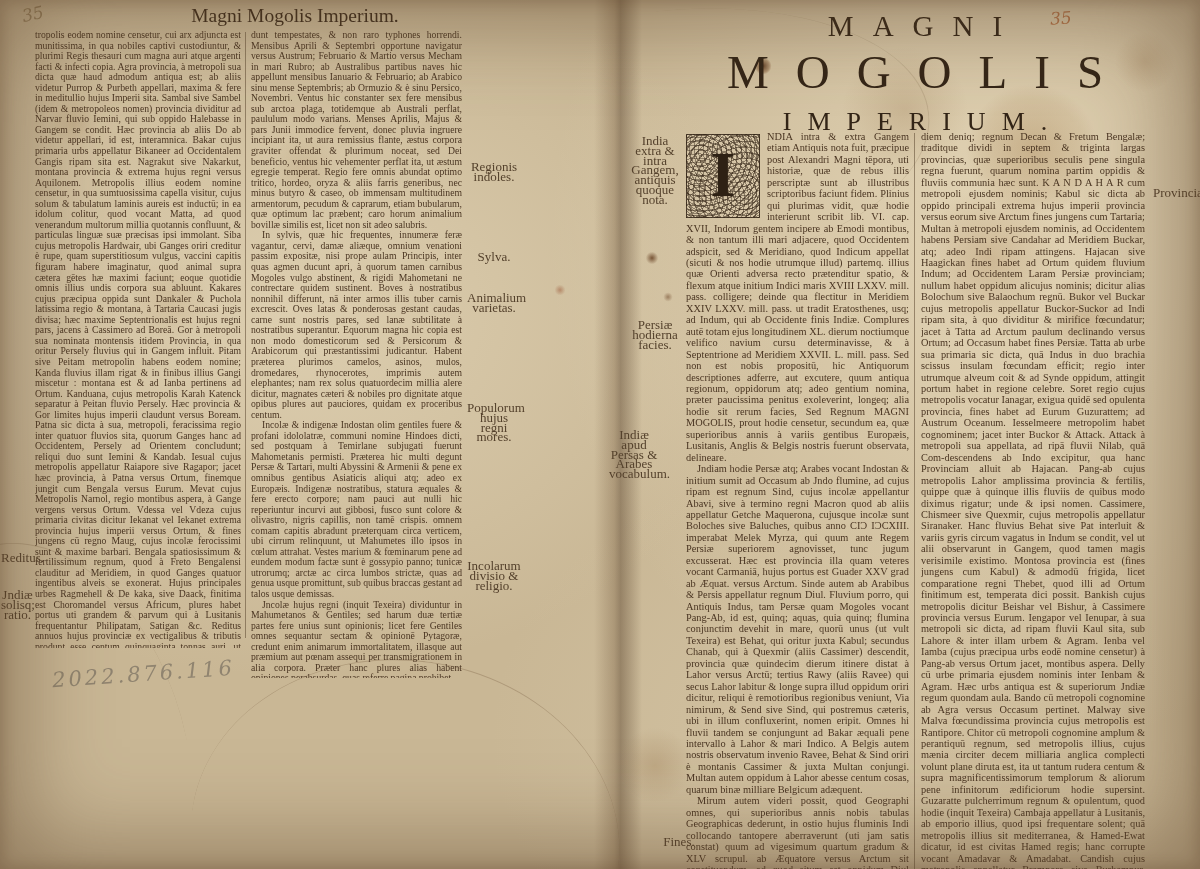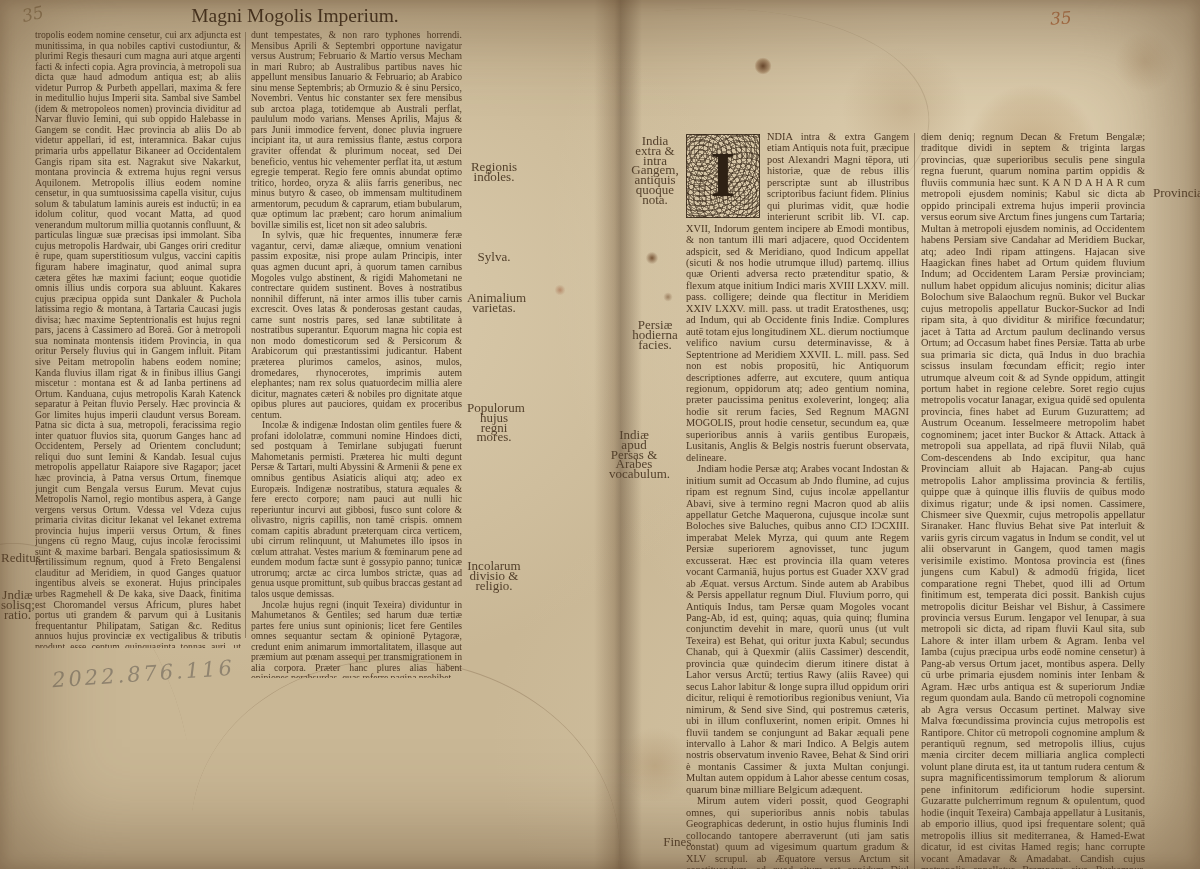--- a/index.html
+++ b/index.html
@@ -129,6 +129,11 @@
 
   <div class="hw hw35R">35</div>
 
+  <div class="titleblock">
+    <div class="t1">MAGNI</div>
+    <div class="t2">MOGOLIS</div>
+    <div class="t3">IMPERIUM.</div>
+  </div>
 
   <div class="textcol rcol col-r1">
     <p>

